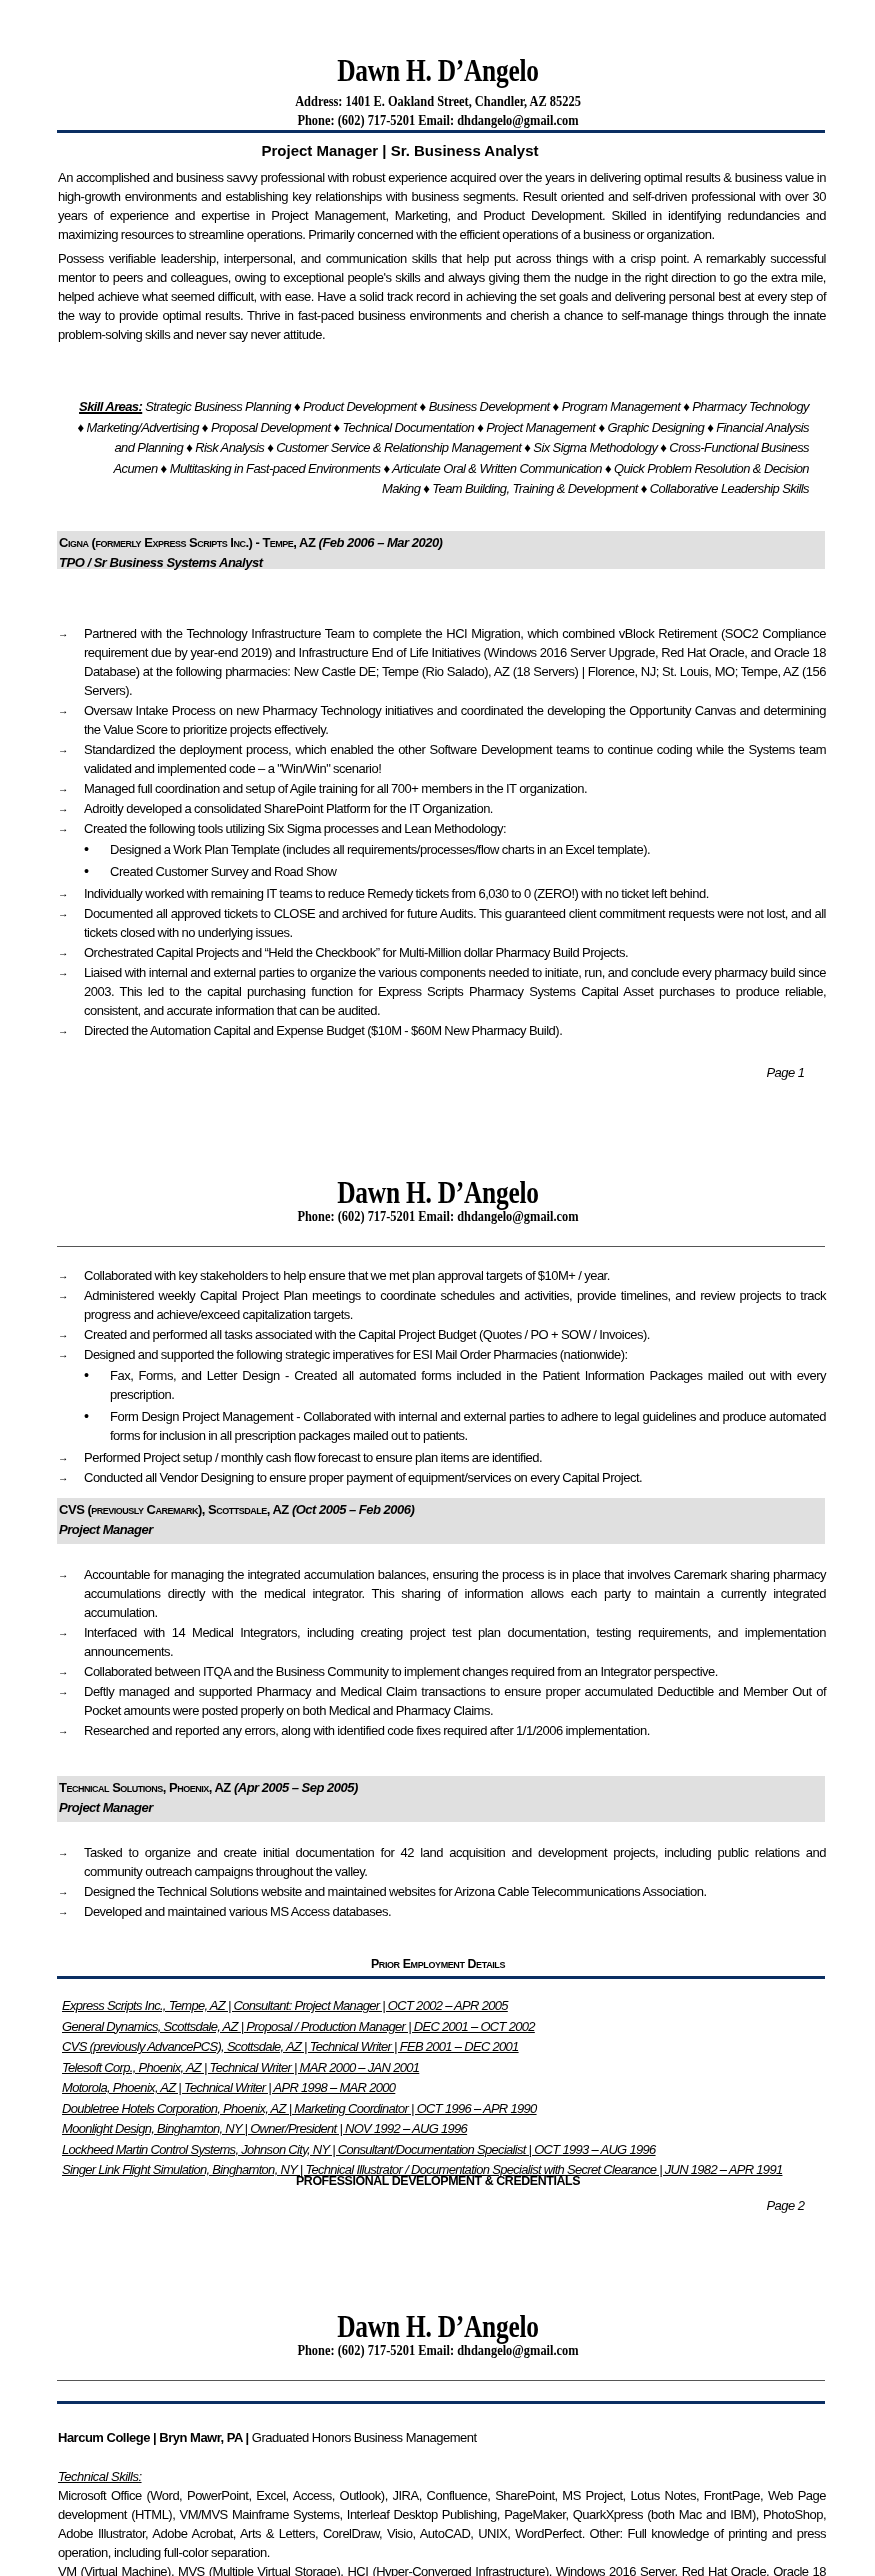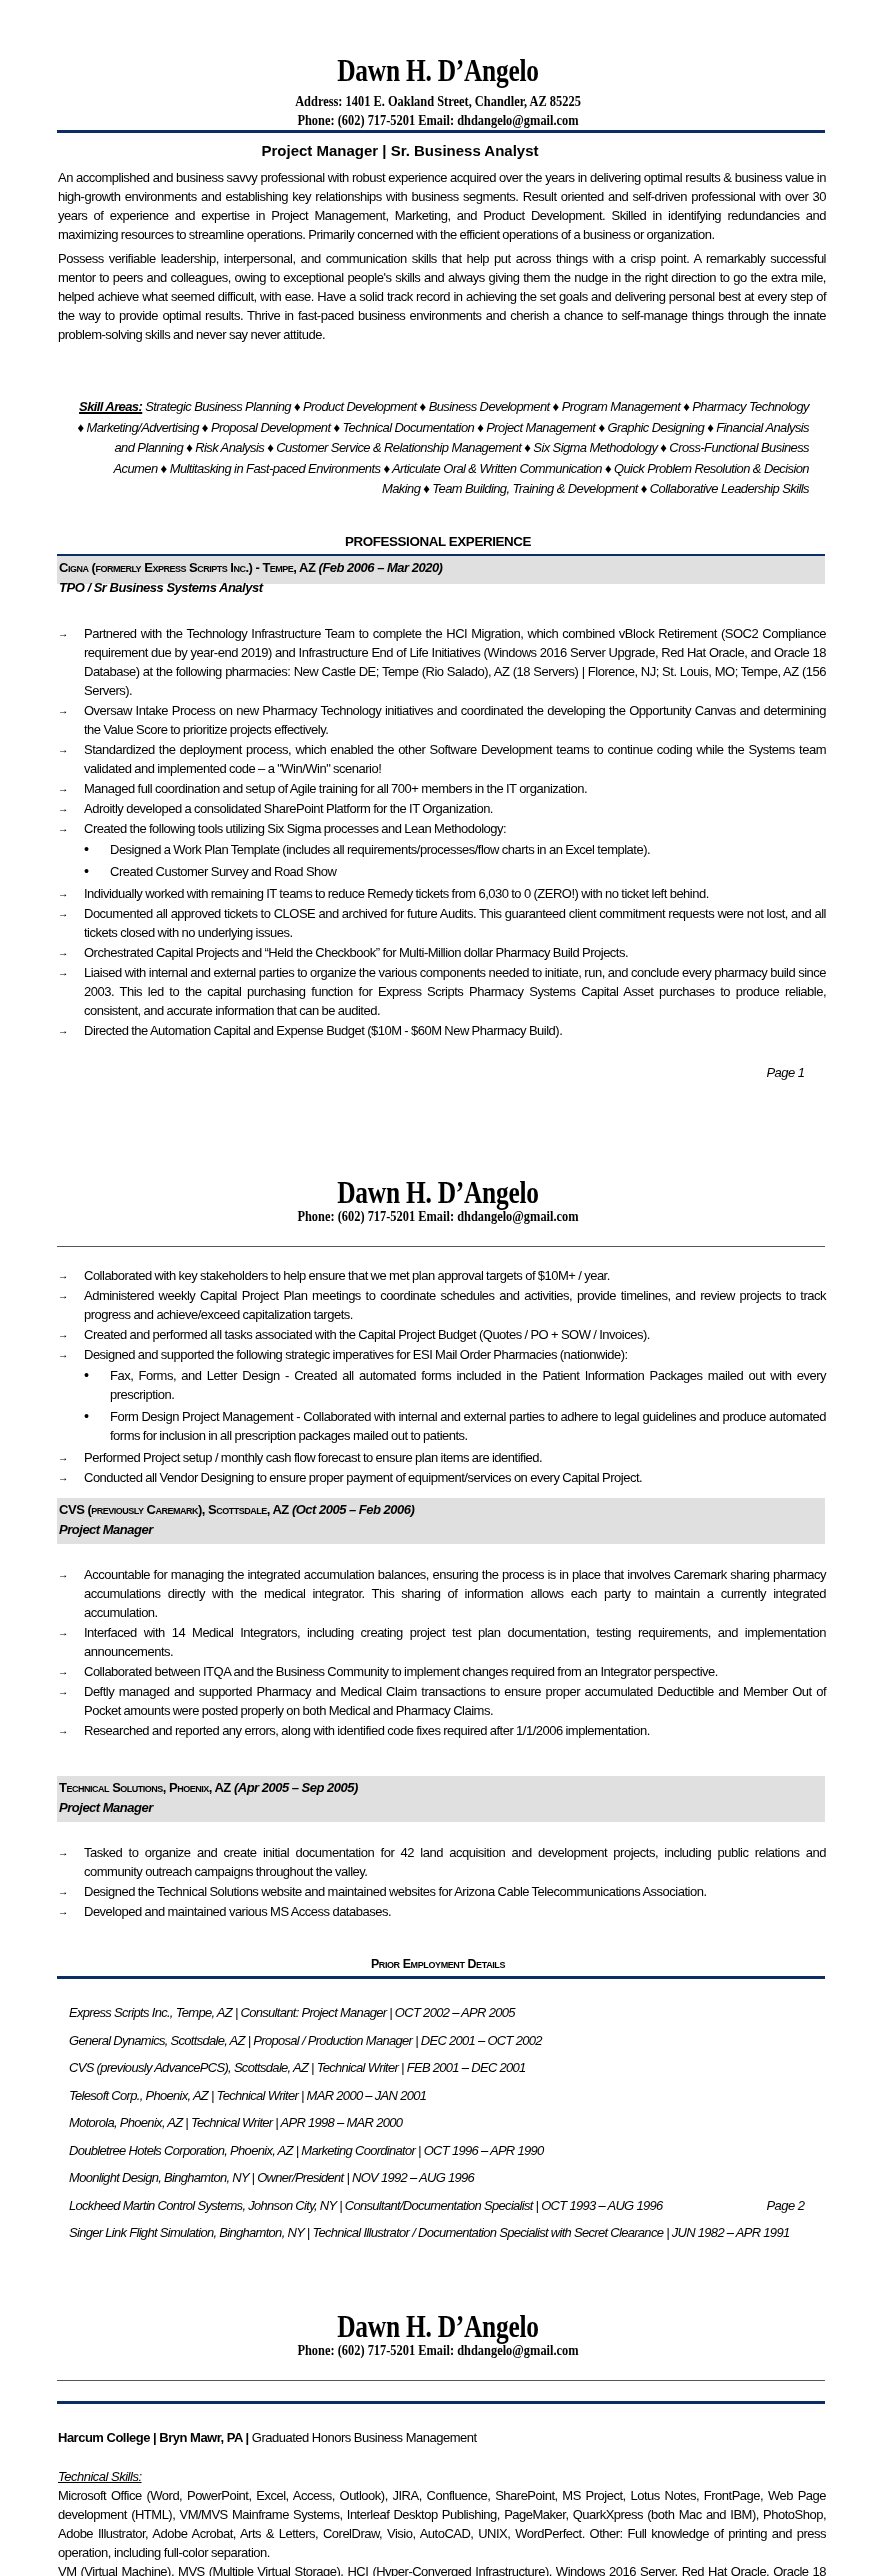--- a/index.html
+++ b/index.html
@@ -57,7 +57,7 @@
   <div class="sec-head" style="top:534px;">PROFESSIONAL EXPERIENCE</div>
   <div class="rule-navy" style="top:554px;height:2.6px;"></div>
 
-  <div class="job-box" style="top:556px;height:28px;">
+  <div class="job-box" style="top:531px;height:38px;">
     <div class="job-line1">
       <span>Cigna (formerly Express Scripts Inc.) - Tempe, AZ</span>
       <span class="dates">(Feb 2006 – Mar 2020)</span>

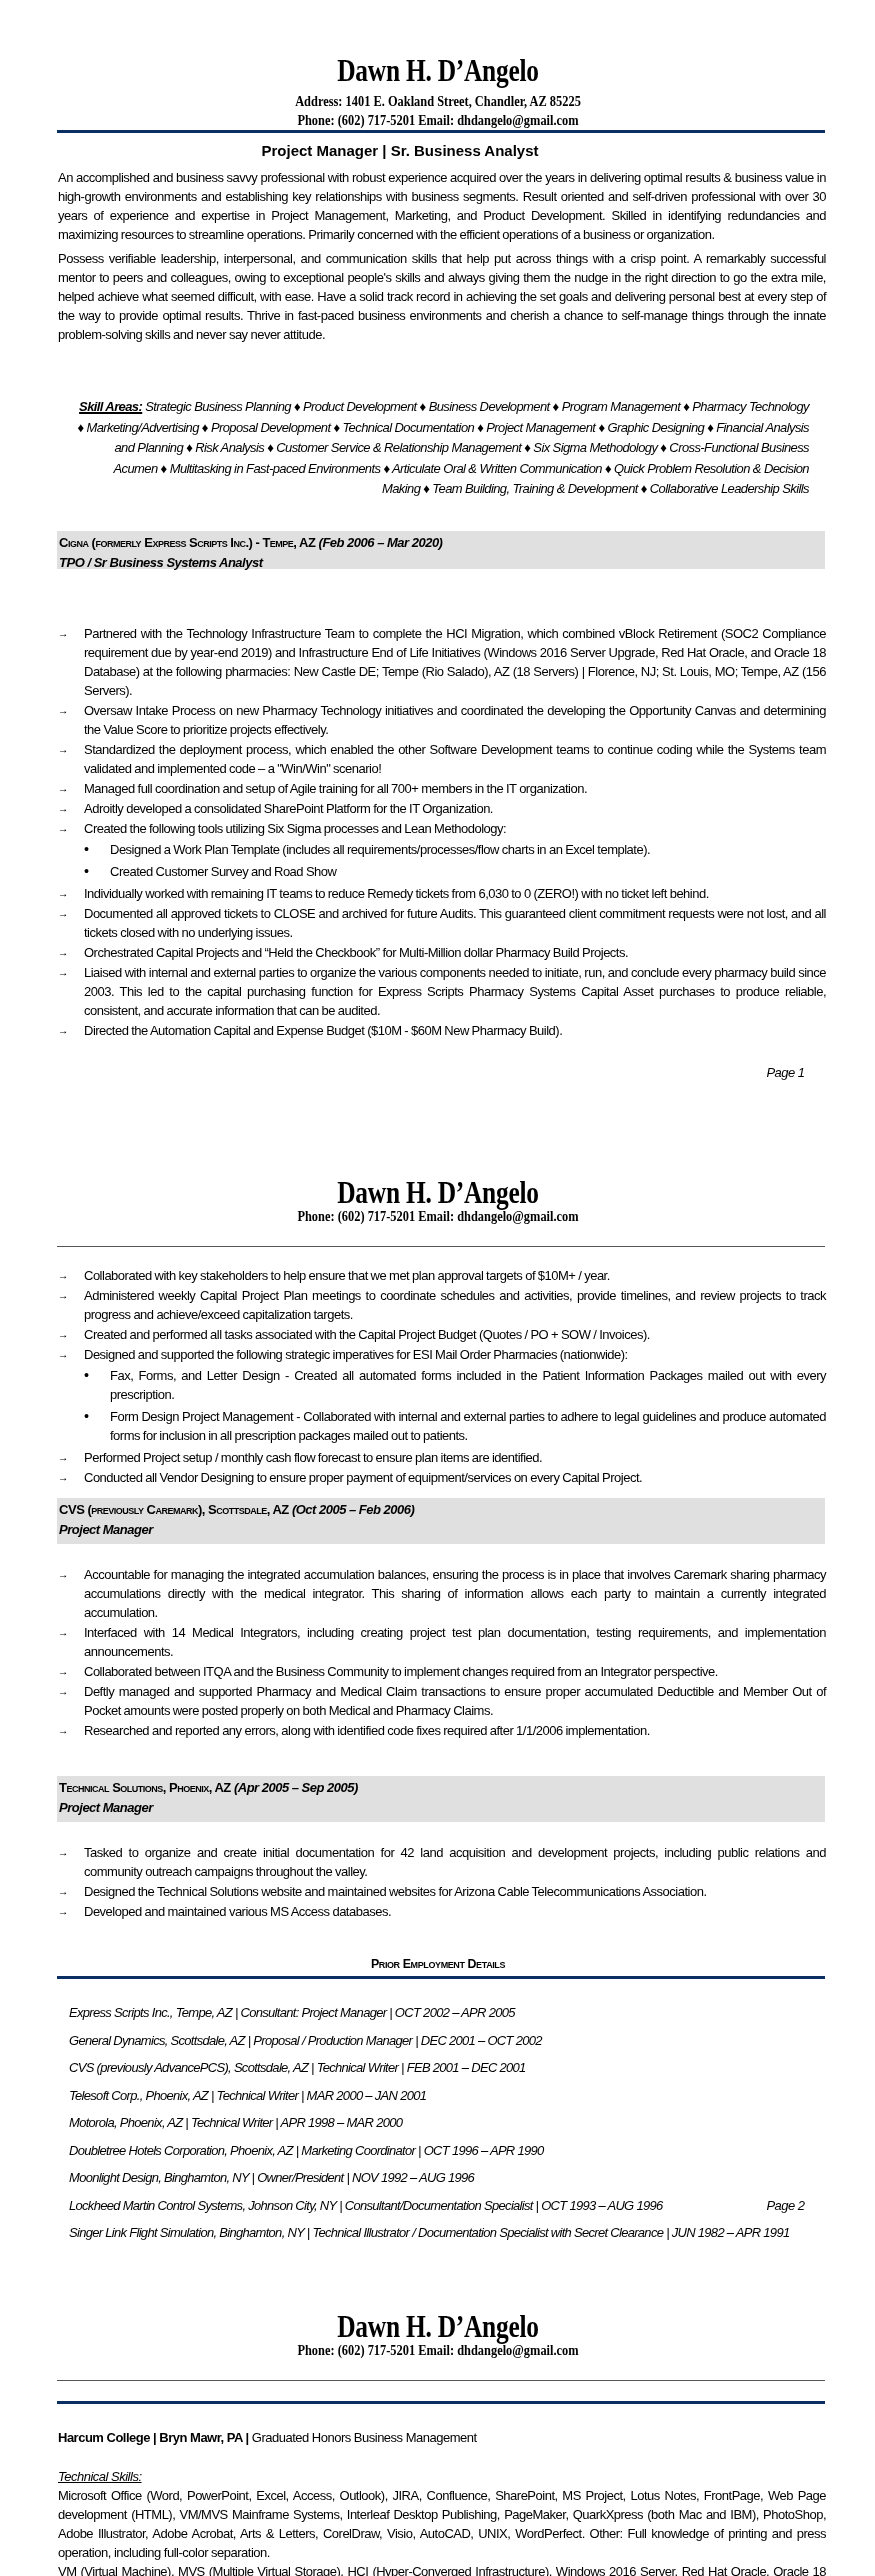--- a/index.html
+++ b/index.html
@@ -28,7 +28,7 @@
   .bullets li.dot::before { content: "\2022"; position: absolute; left: 26px; top: 0; font-size: 14.4px; }
   .page-num { position: absolute; left: 747px; width: 77px; text-align: center; font-style: italic; font-size: 13px; letter-spacing: -0.5px; }
   .prior { position: absolute; left: 58px; width: 768px; font-style: italic; font-size: 13px; line-height: 16.5px; letter-spacing: -0.7px; }
-  .prior div { margin: 11px; }
+  .prior div { margin: 4px; text-decoration: underline; }
   .edu { position: absolute; left: 58px; width: 768px; font-size: 13px; line-height: 19px; letter-spacing: -0.5px; }
   .edu .bold { font-weight: bold; }
   .sub-head { font-style: italic; text-decoration: underline; text-decoration-thickness: 1px; display: inline-block; }

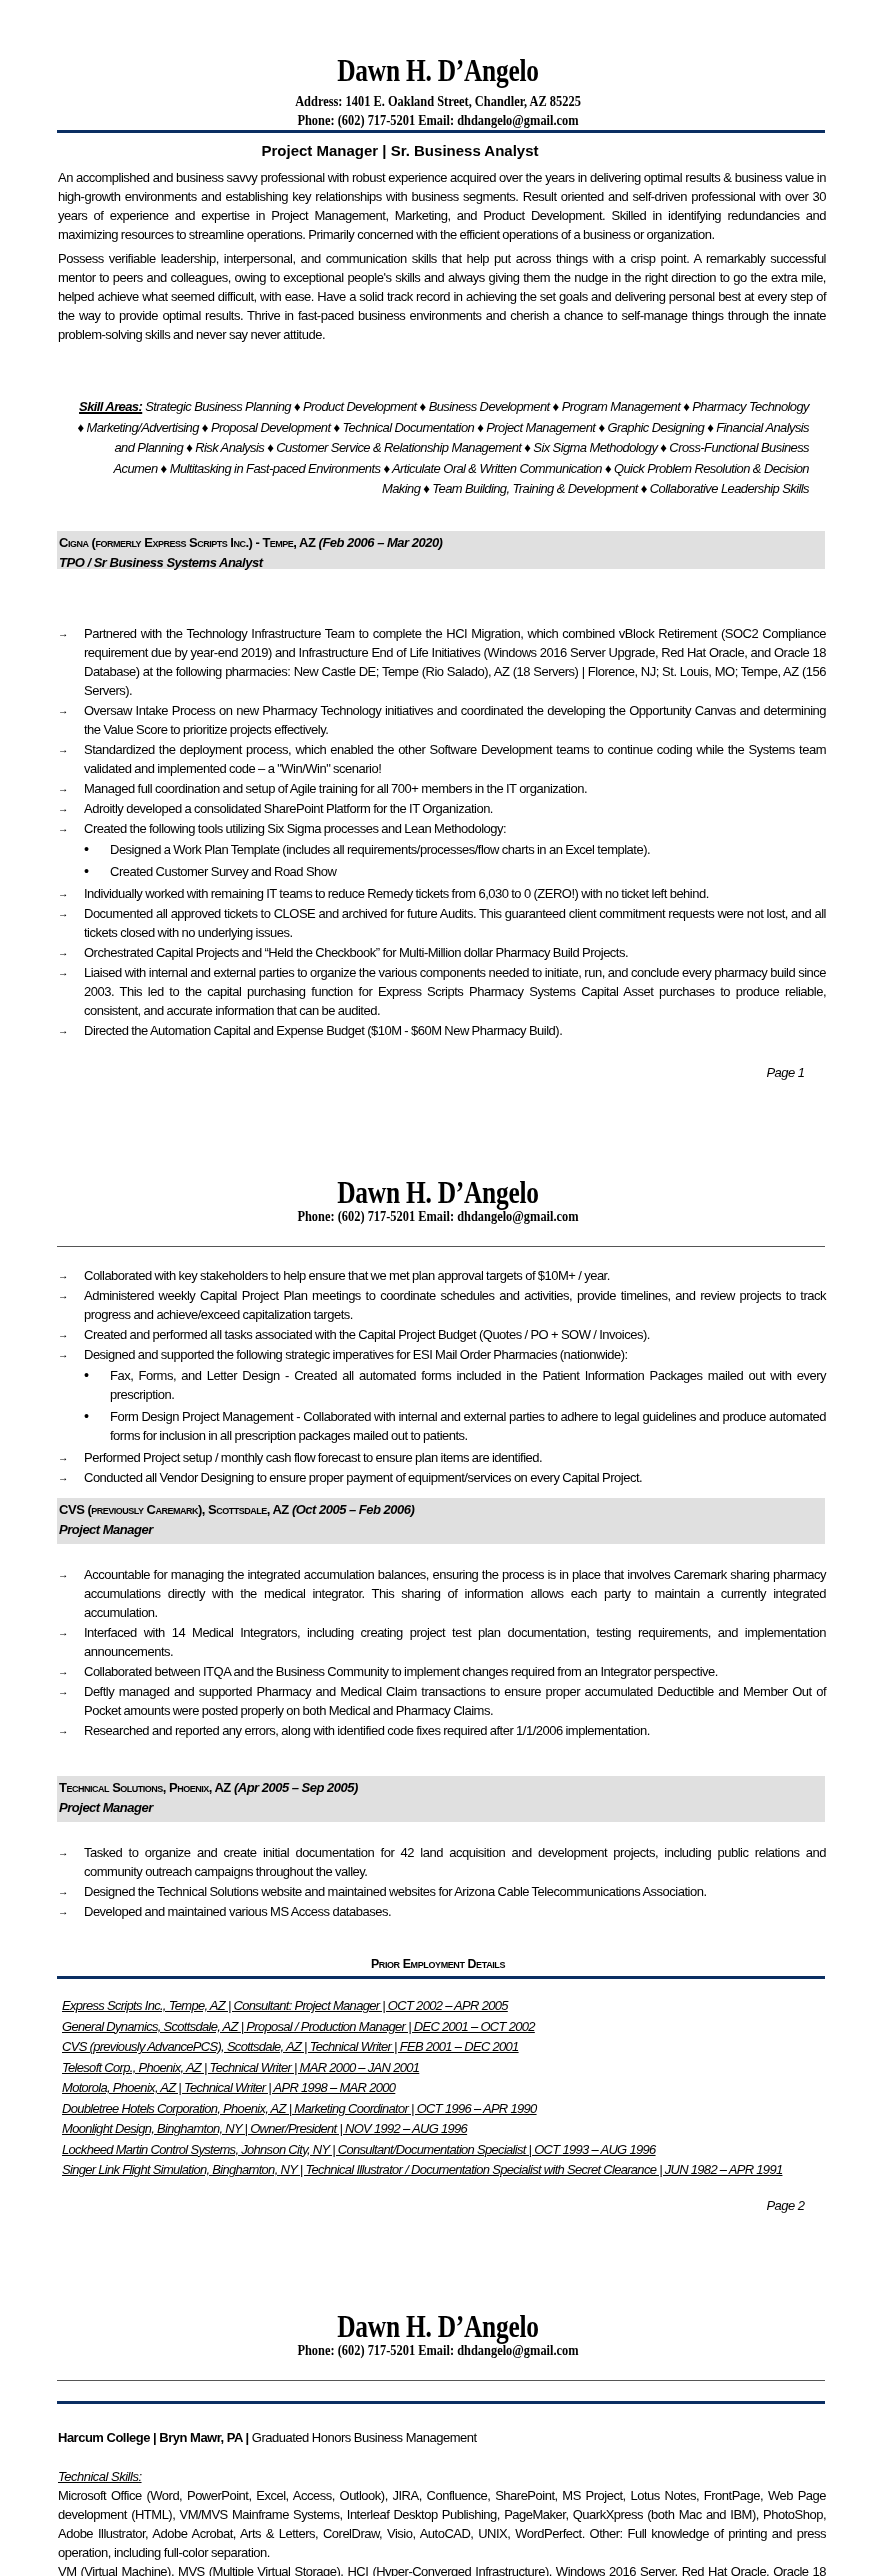--- a/index.html
+++ b/index.html
@@ -145,6 +145,7 @@
     <div>Singer Link Flight Simulation, Binghamton, NY | Technical Illustrator / Documentation Specialist with Secret Clearance | JUN 1982 – APR 1991</div>
   </div>
 
+  <div class="sec-head" style="top:1041px;font-size:12.4px;">PROFESSIONAL DEVELOPMENT &amp; CREDENTIALS</div>
 
   <div class="page-num" style="top:1065px;">Page 2</div>
 </div>

